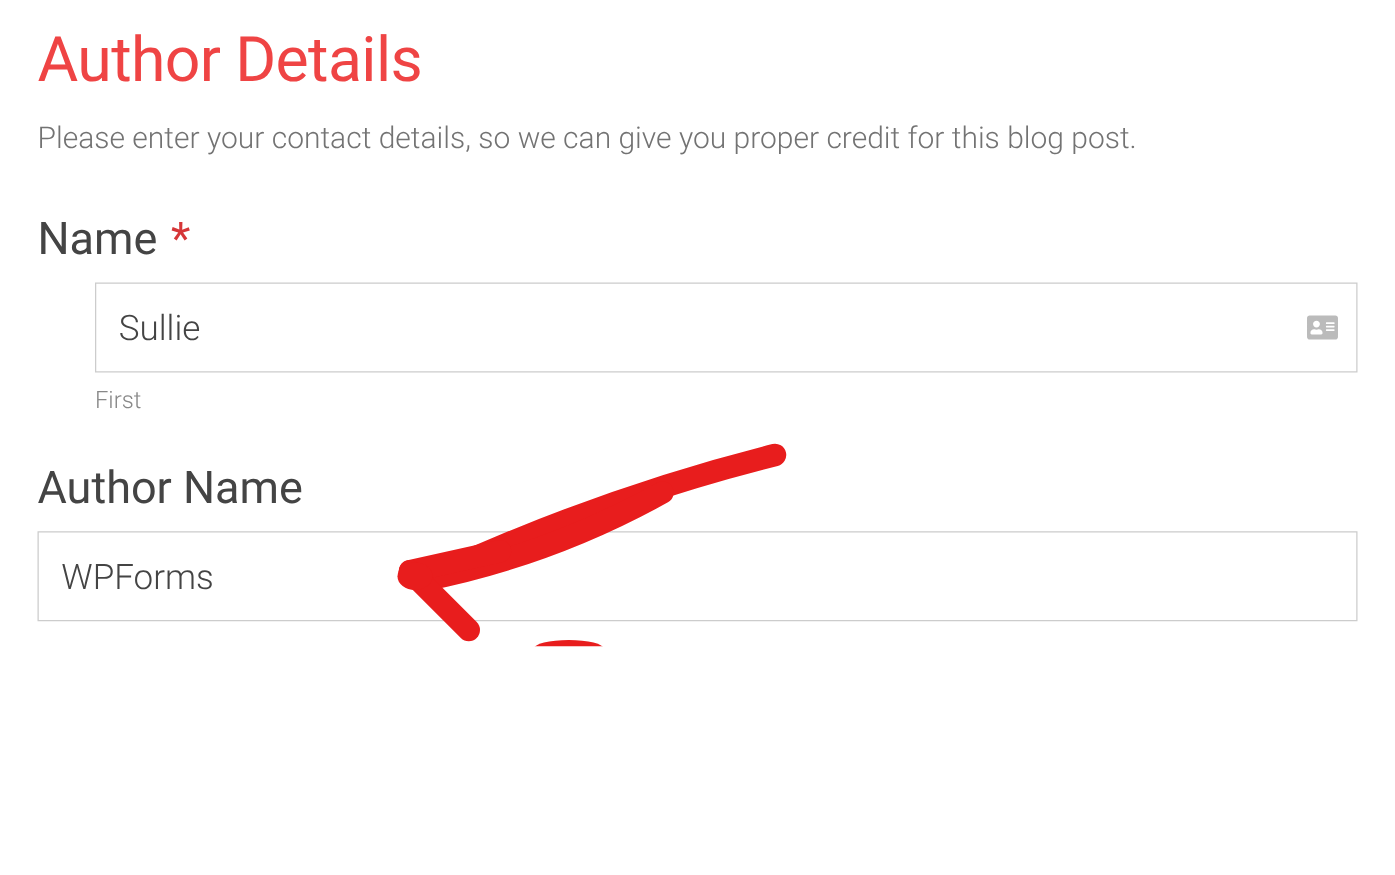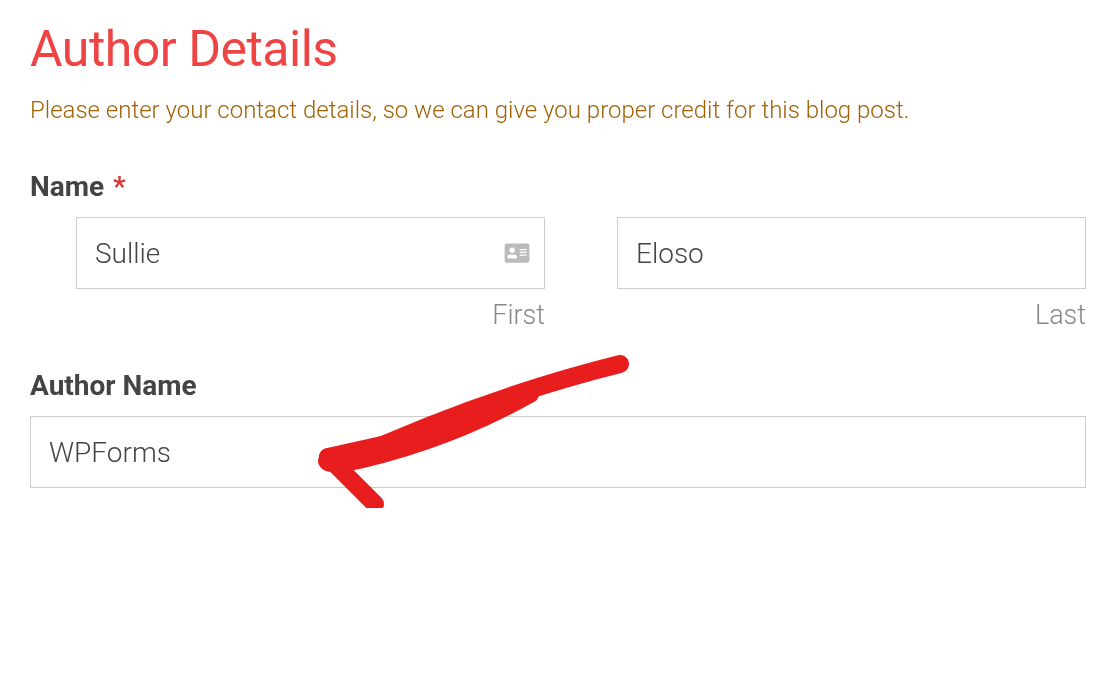--- a/index.html
+++ b/index.html
@@ -18,7 +18,7 @@
     }
     .form-description {
       font-size: 24px;
-      color: #a16207;
+      color: #737373;
       font-weight: 300;
       margin-bottom: 46px;
     }

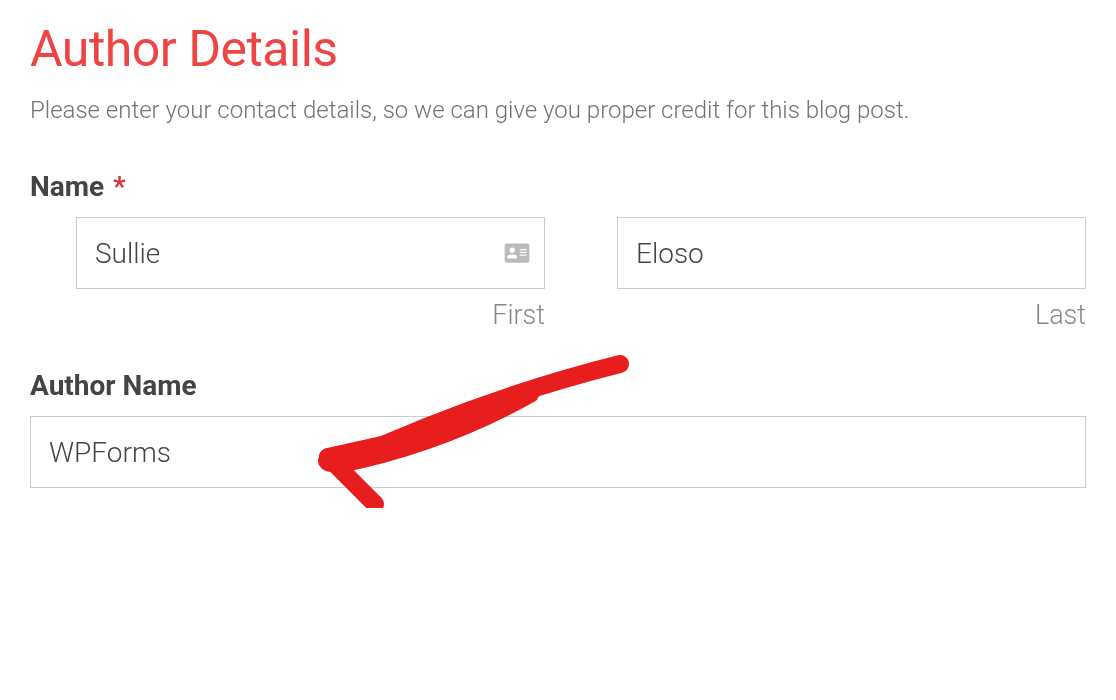--- a/index.html
+++ b/index.html
@@ -24,9 +24,9 @@
     }
     .field-group { margin-bottom: 38px; }
     .field-label {
-      font-size: 28px;
+      font-size: 36px;
       color: #444;
-      font-weight: 700;
+      font-weight: 400;
       margin-bottom: 14px;
       display: block;
     }

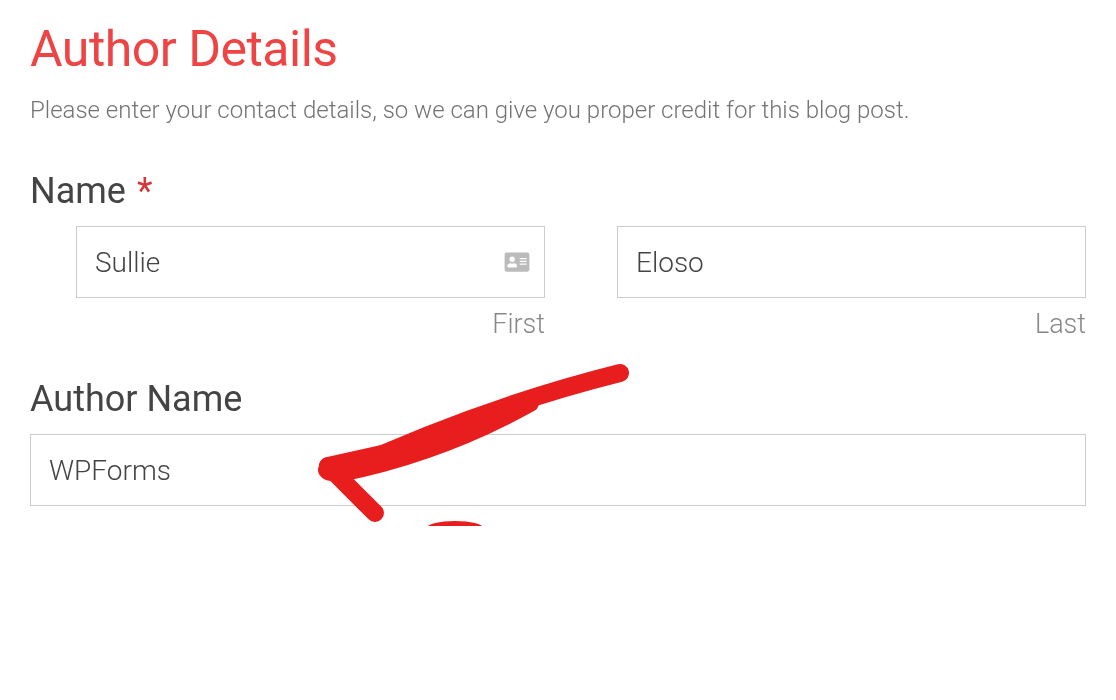--- a/index.html
+++ b/index.html
@@ -91,10 +91,6 @@
       </div>
       <div class="sublabel">First</div>
     </div>
-    <div class="name-col">
-      <input type="text" value="Eloso" style="">
-      <div class="sublabel">Last</div>
-    </div>
   </div>
 </div>
 

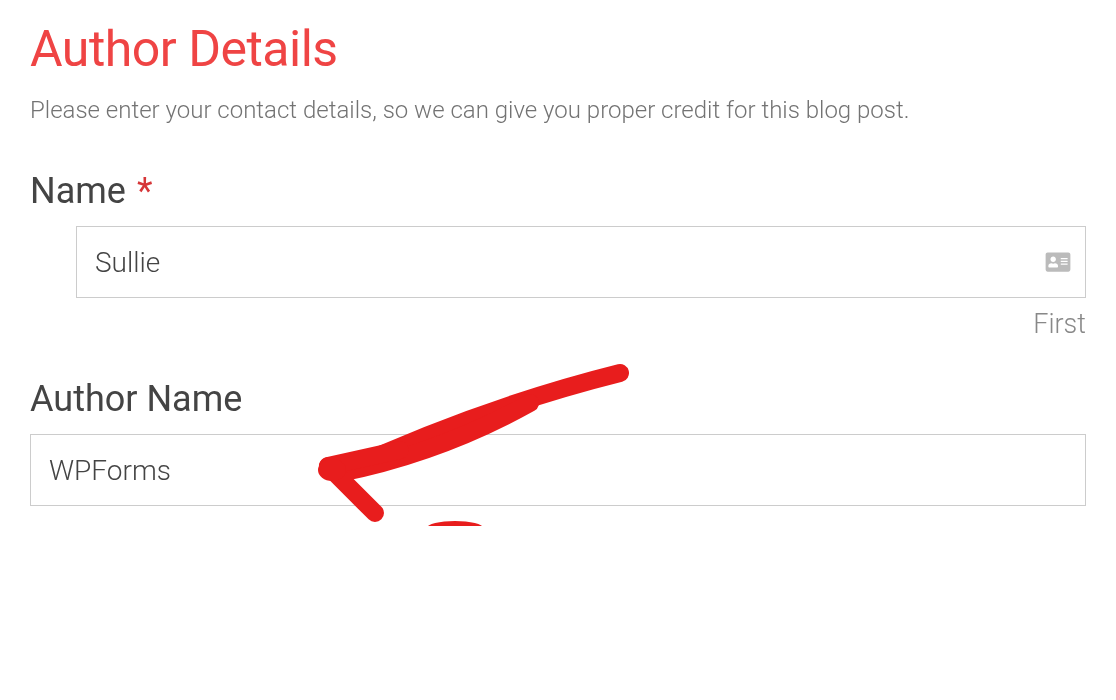--- a/index.html
+++ b/index.html
@@ -48,11 +48,10 @@
     }
     .name-col input[type="text"] { padding-right: 54px; }
     .sublabel {
-      font-size: 27px;
+      font-size: 19px;
       color: #888;
       font-weight: 300;
       margin-top: 10px;
-      text-align: right;
     }
     .id-icon {
       position: absolute;

